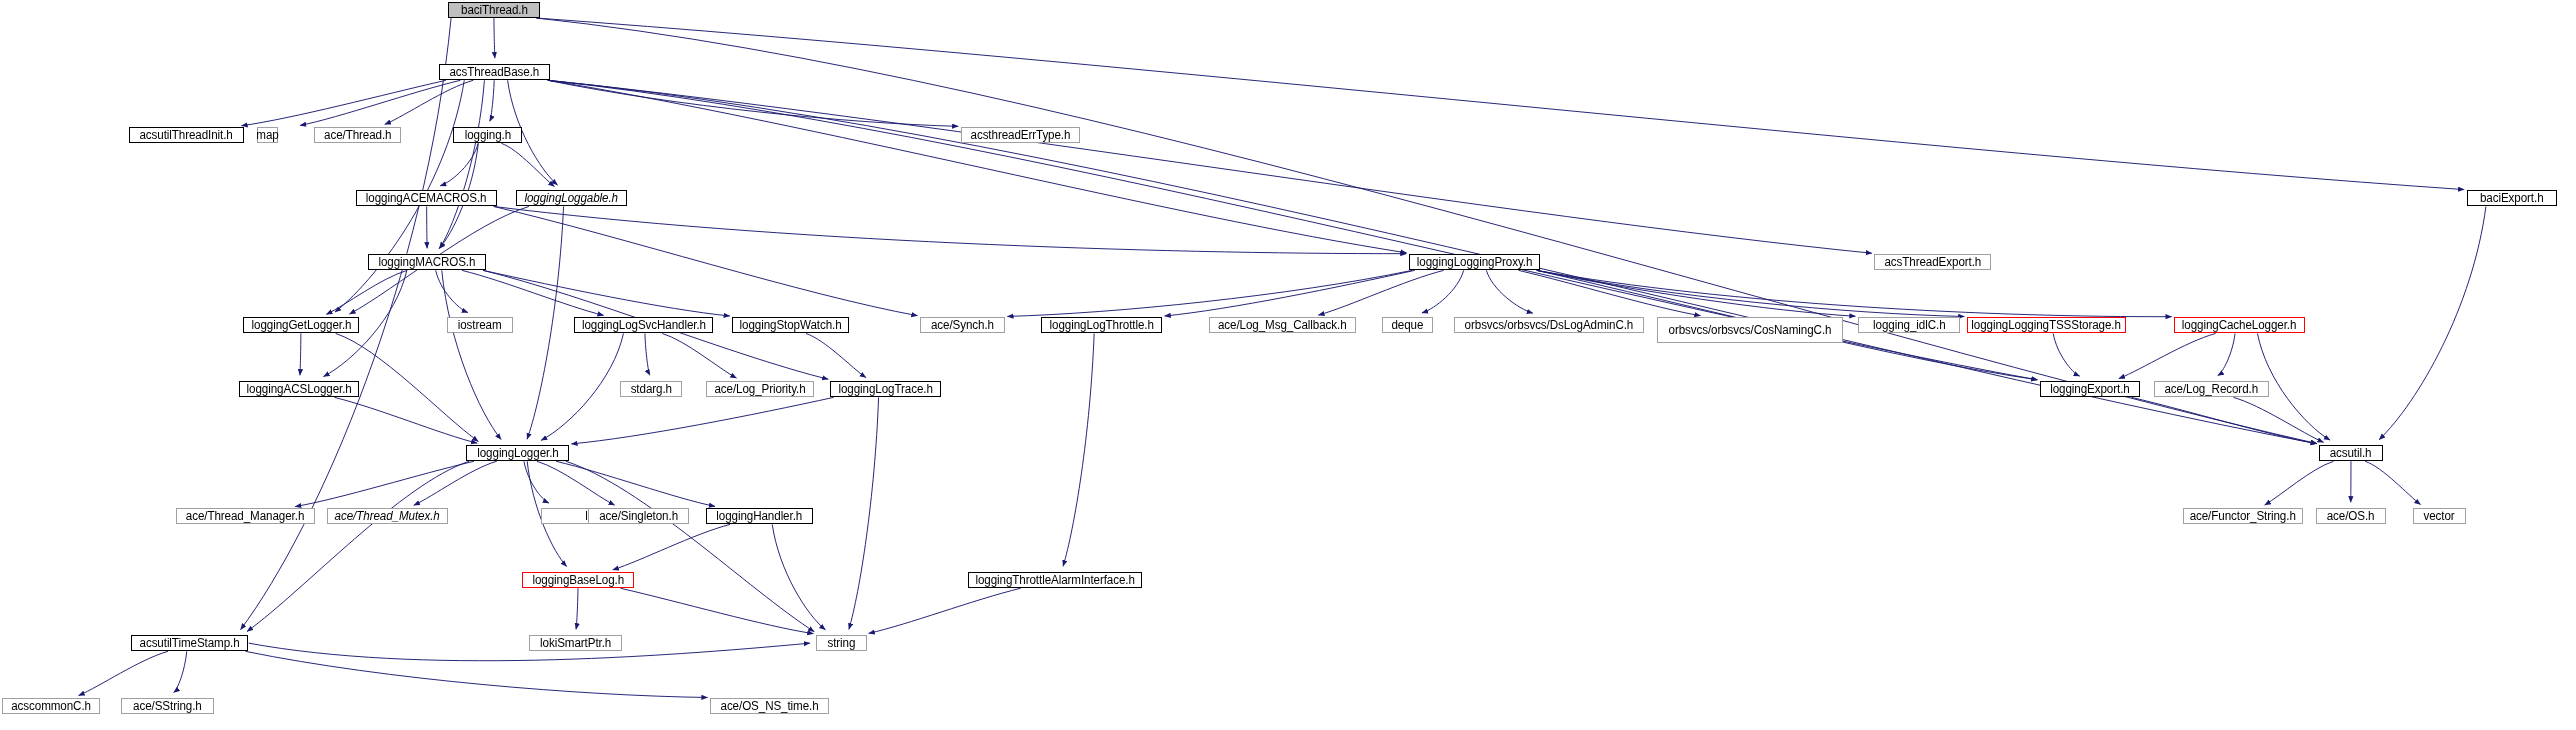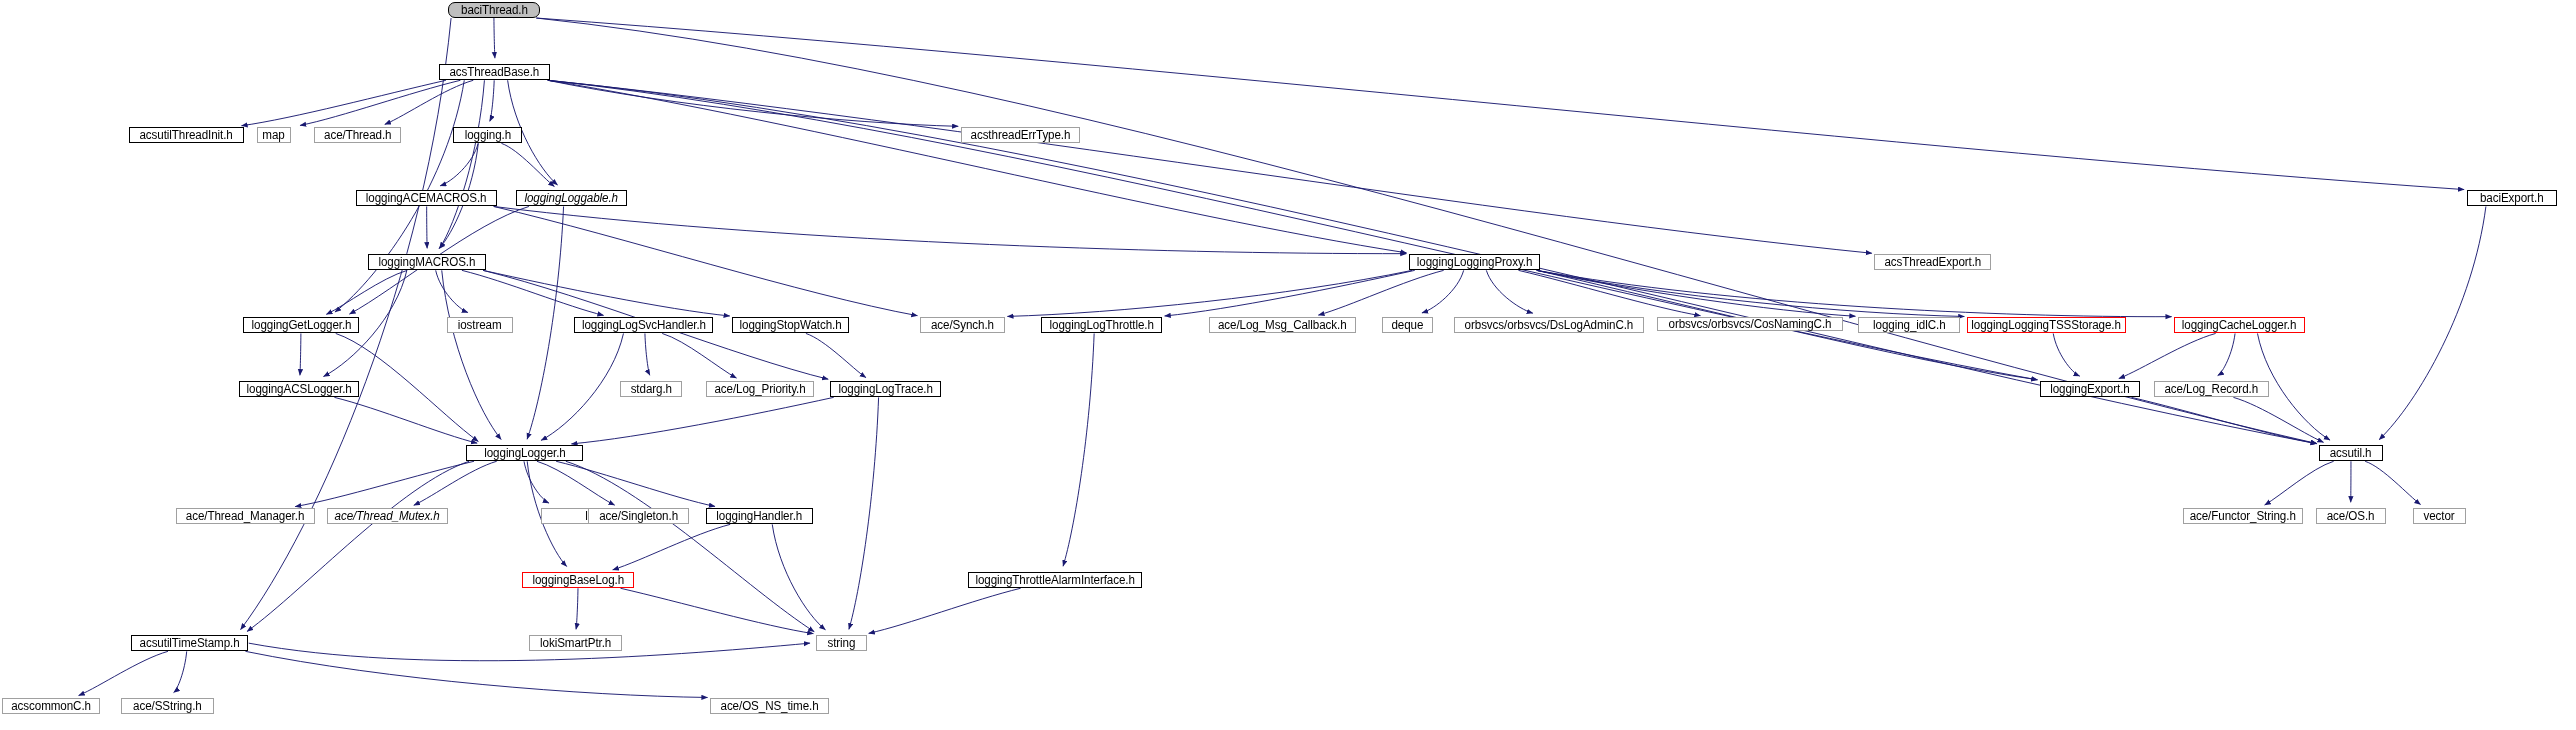--- a/index.html
+++ b/index.html
@@ -147,7 +147,7 @@
       </g>
   </svg>
   <div id="node-layer">
-      <div class="node root" style="left: 448px; top: 1.6px; width: 92px; height: 16.4px; border-radius: 7px;">
+      <div class="node root" style="left: 448px; top: 1.6px; width: 92px; height: 16.4px;">
         <span class="node-label">baciThread.h</span>
       </div>
       <div class="node solid" style="left: 439px; top: 64px; width: 111px; height: 16.4px;">

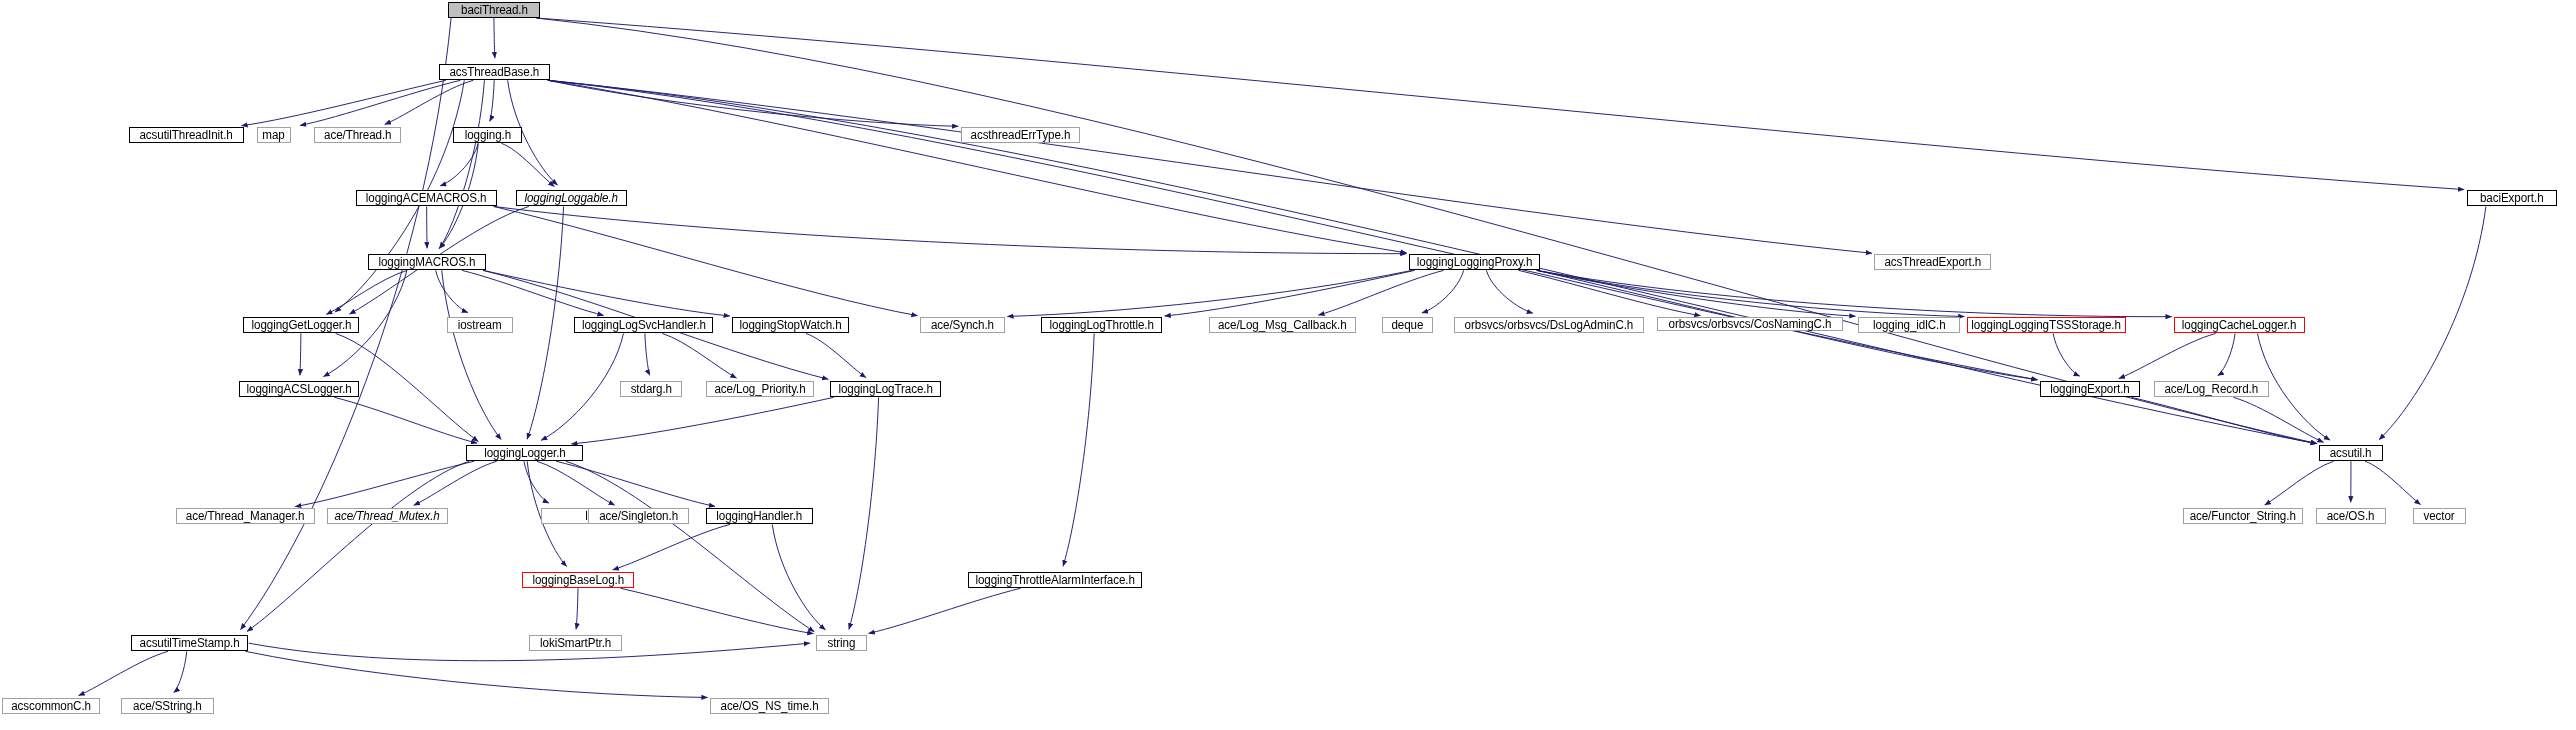--- a/index.html
+++ b/index.html
@@ -156,7 +156,7 @@
       <div class="node solid" style="left: 129px; top: 127px; width: 115px; height: 16.4px;">
         <span class="node-label">acsutilThreadInit.h</span>
       </div>
-      <div class="node " style="left: 257px; top: 127px; width: 34px; height: 16.4px;">
+      <div class="node " style="left: 257px; top: 127px; width: 21px; height: 16.4px;">
         <span class="node-label">map</span>
       </div>
       <div class="node " style="left: 314px; top: 127px; width: 87px; height: 16.4px;">

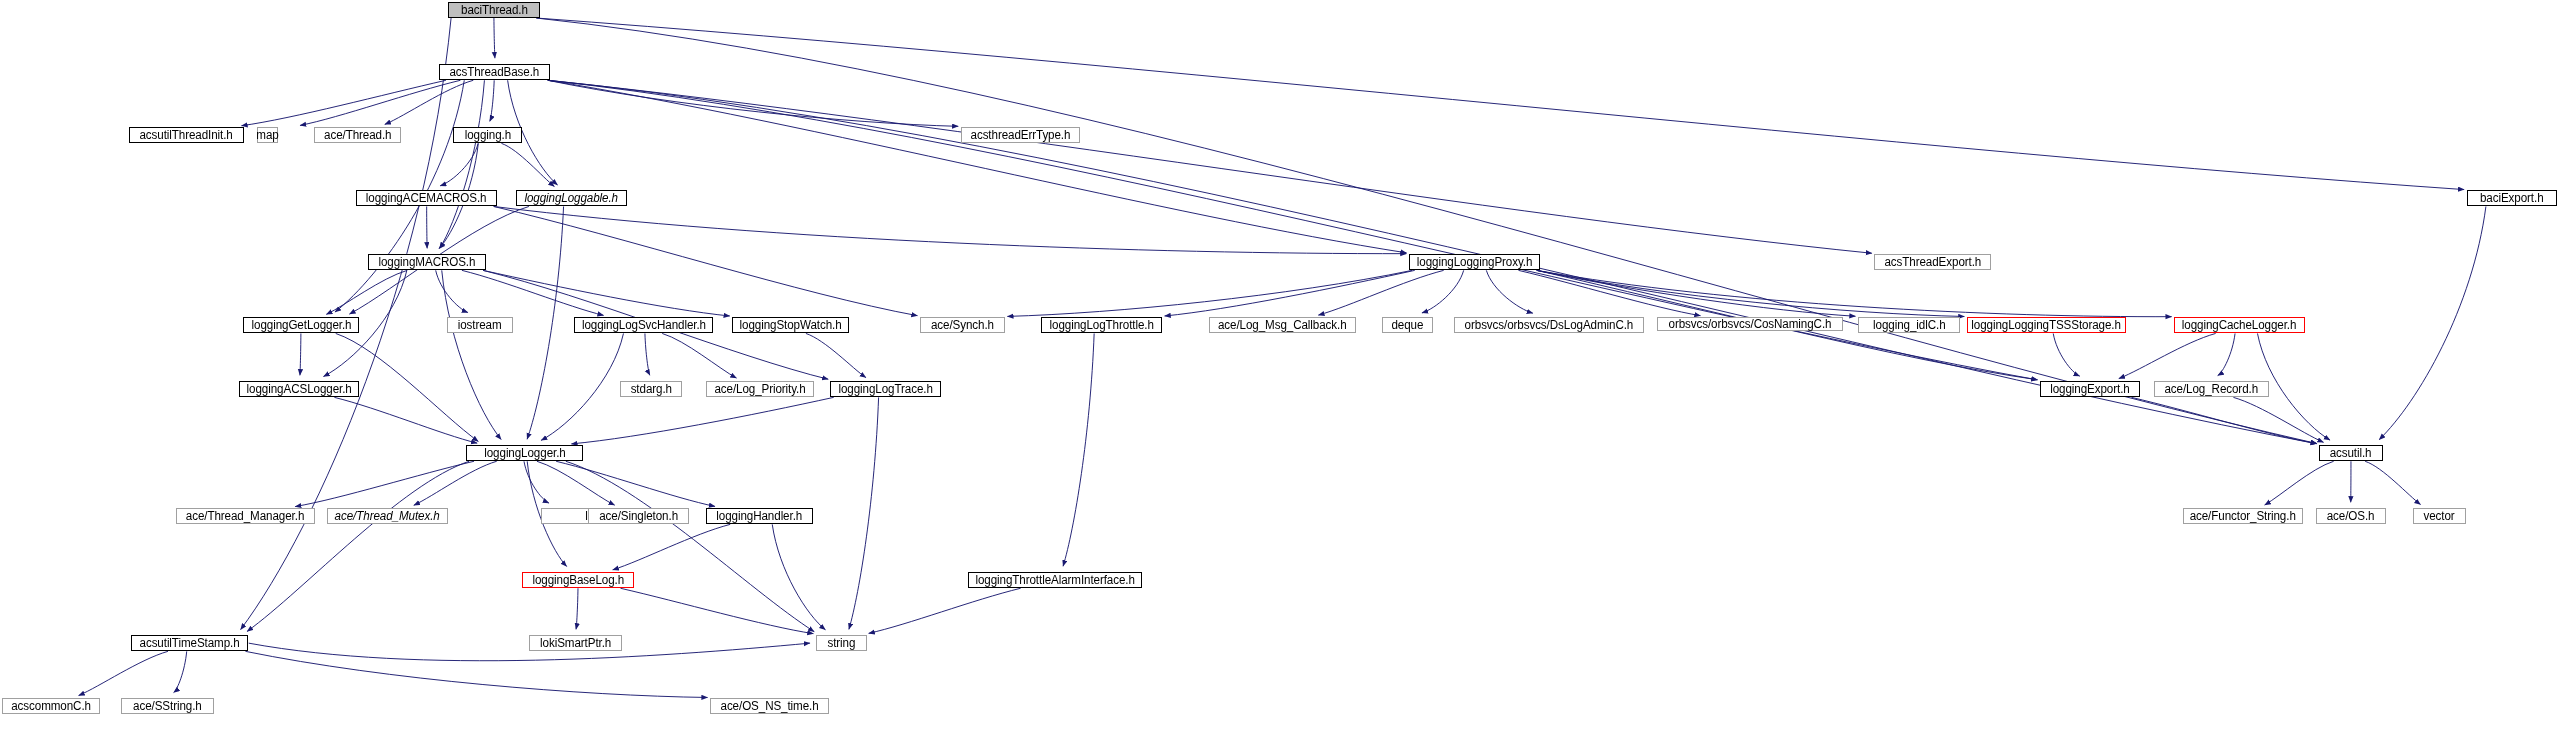--- a/index.html
+++ b/index.html
@@ -213,7 +213,7 @@
       <div class="node " style="left: 1454px; top: 317px; width: 190px; height: 16.4px;">
         <span class="node-label">orbsvcs/orbsvcs/DsLogAdminC.h</span>
       </div>
-      <div class="node " style="left: 1657px; top: 317px; width: 186px; height: 14px;">
+      <div class="node " style="left: 1657px; top: 317px; width: 186px; height: 26px;">
         <span class="node-label">orbsvcs/orbsvcs/CosNamingC.h</span>
       </div>
       <div class="node " style="left: 1858px; top: 317px; width: 102px; height: 16.4px;">

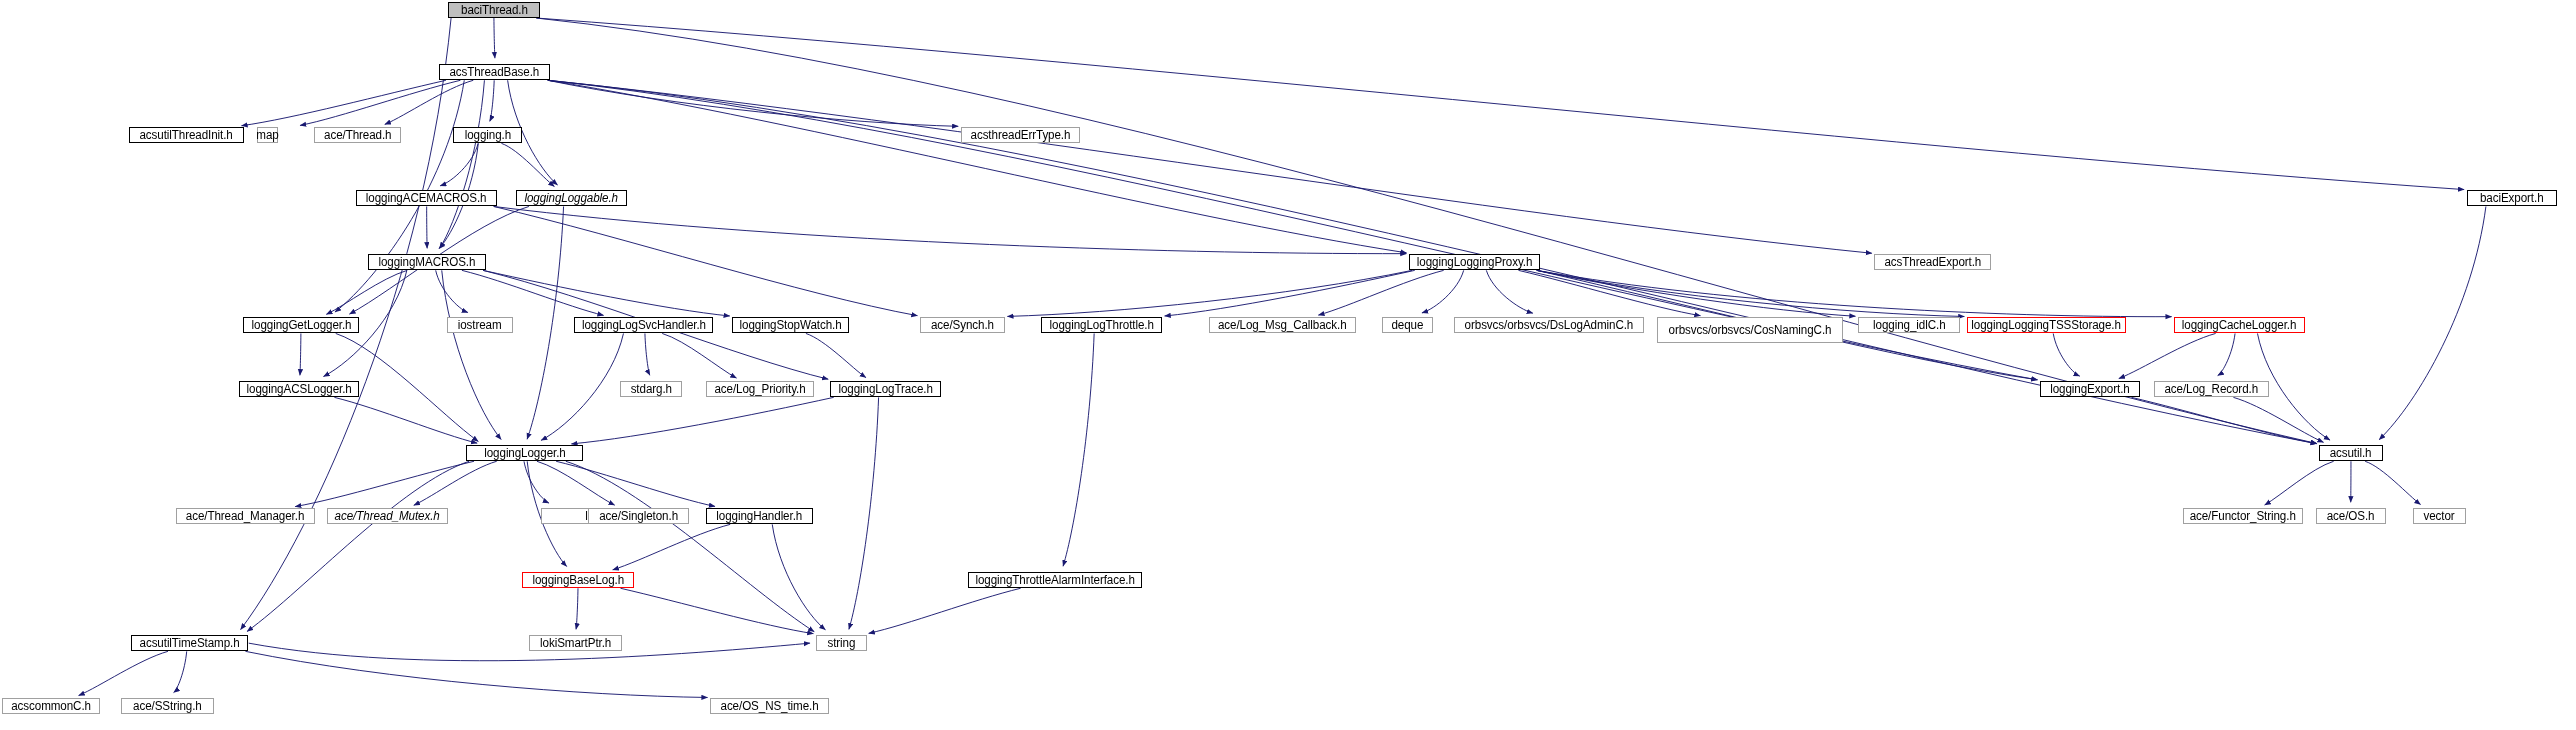--- a/index.html
+++ b/index.html
@@ -246,7 +246,7 @@
       <div class="node solid" style="left: 2319px; top: 445px; width: 64px; height: 16.4px;">
         <span class="node-label">acsutil.h</span>
       </div>
-      <div class="node solid" style="left: 466px; top: 445px; width: 117px; height: 16.4px;">
+      <div class="node solid" style="left: 466px; top: 445px; width: 103px; height: 16.4px;">
         <span class="node-label">loggingLogger.h</span>
       </div>
       <div class="node " style="left: 176px; top: 508px; width: 139px; height: 16.4px;">

